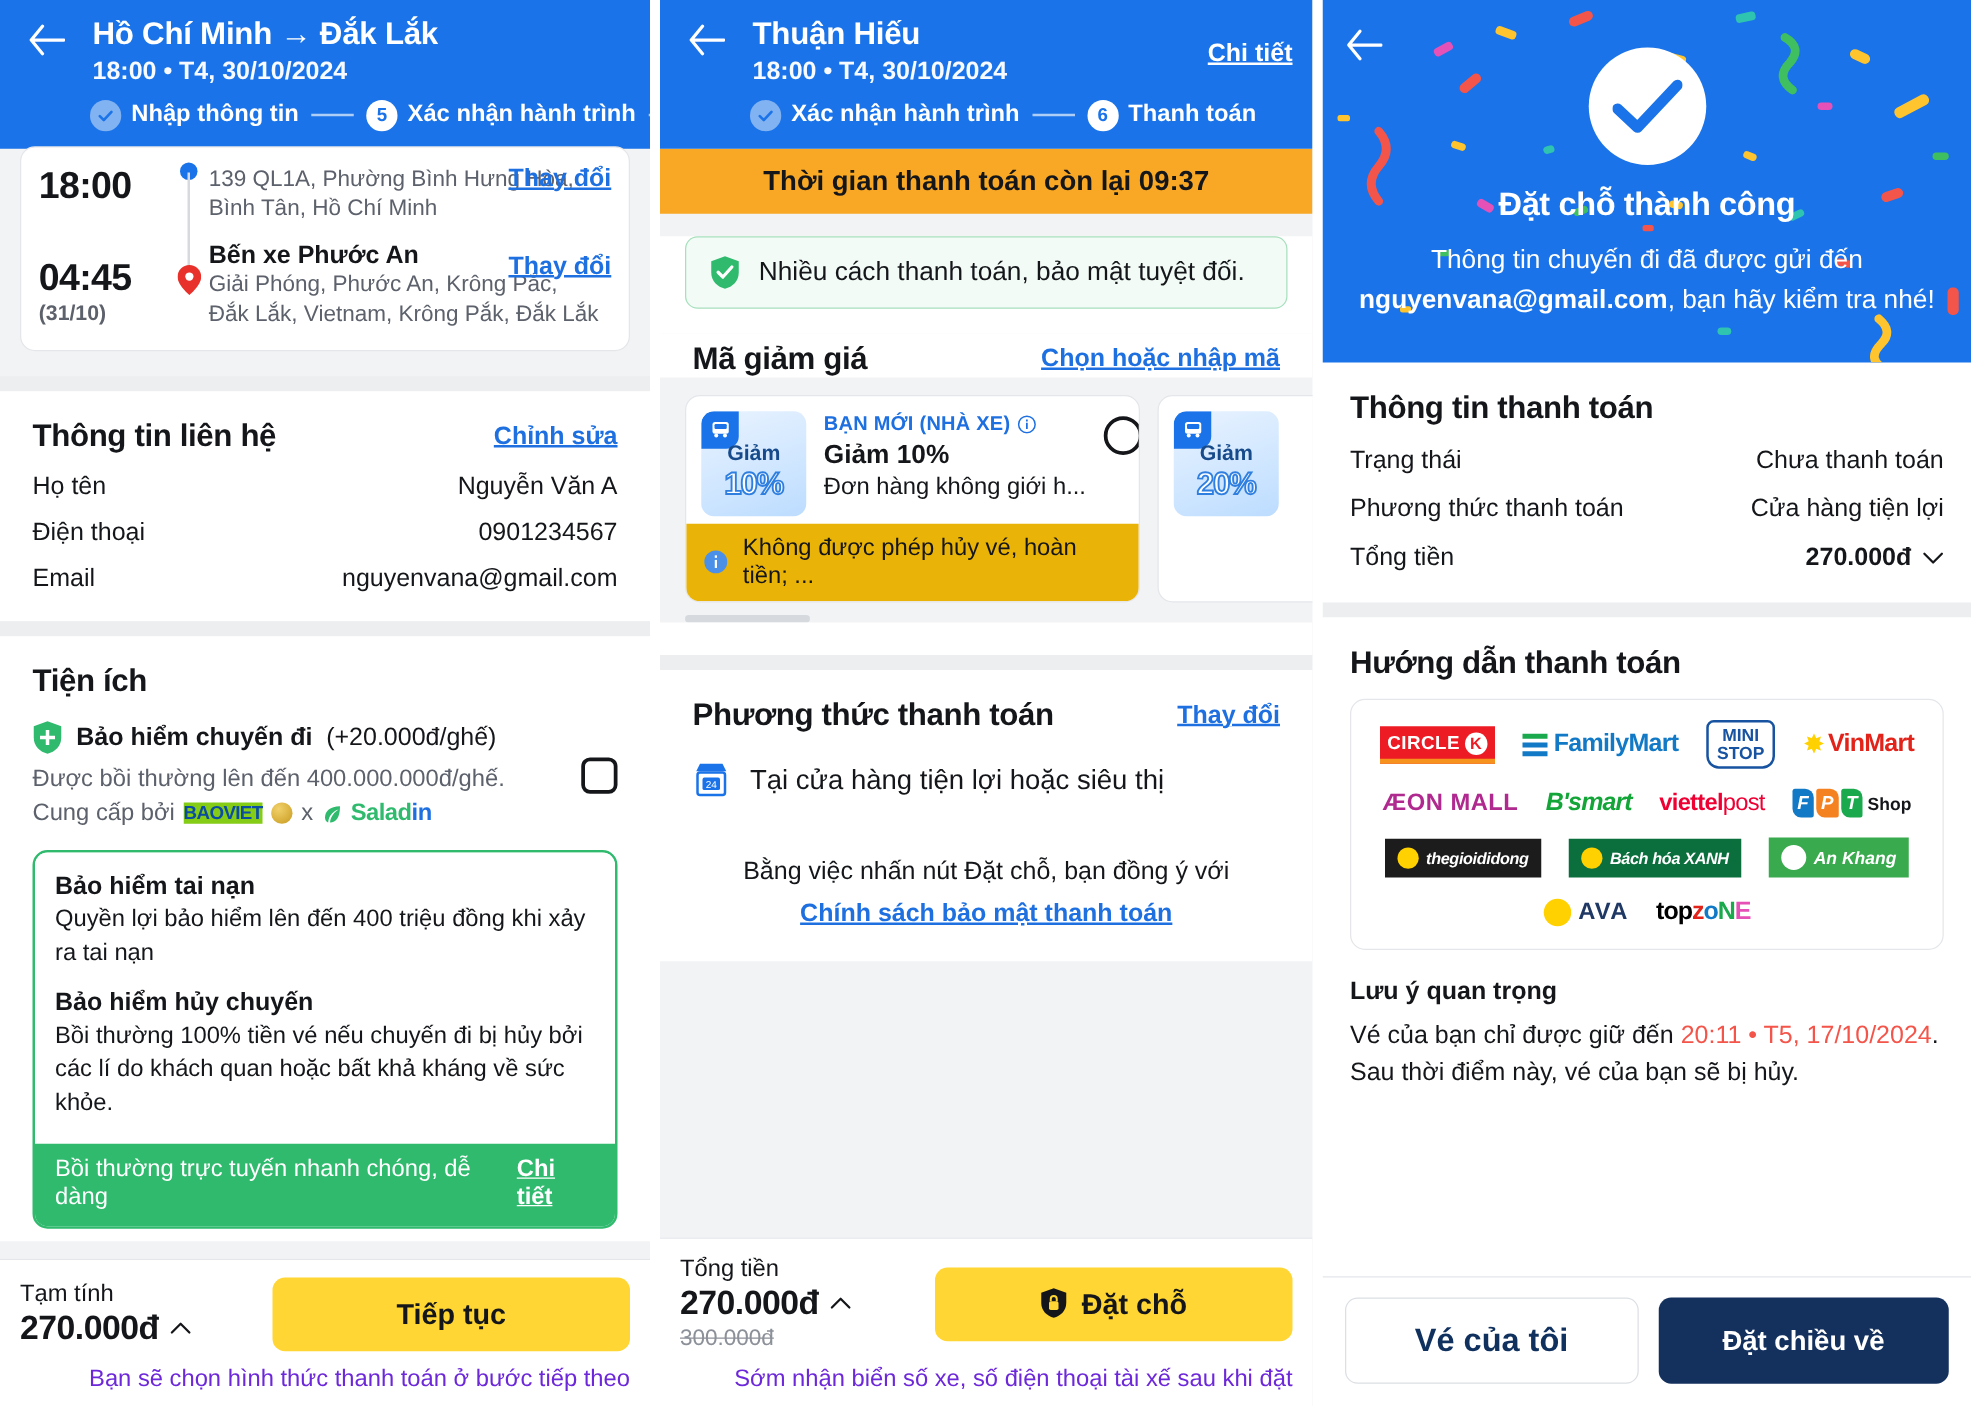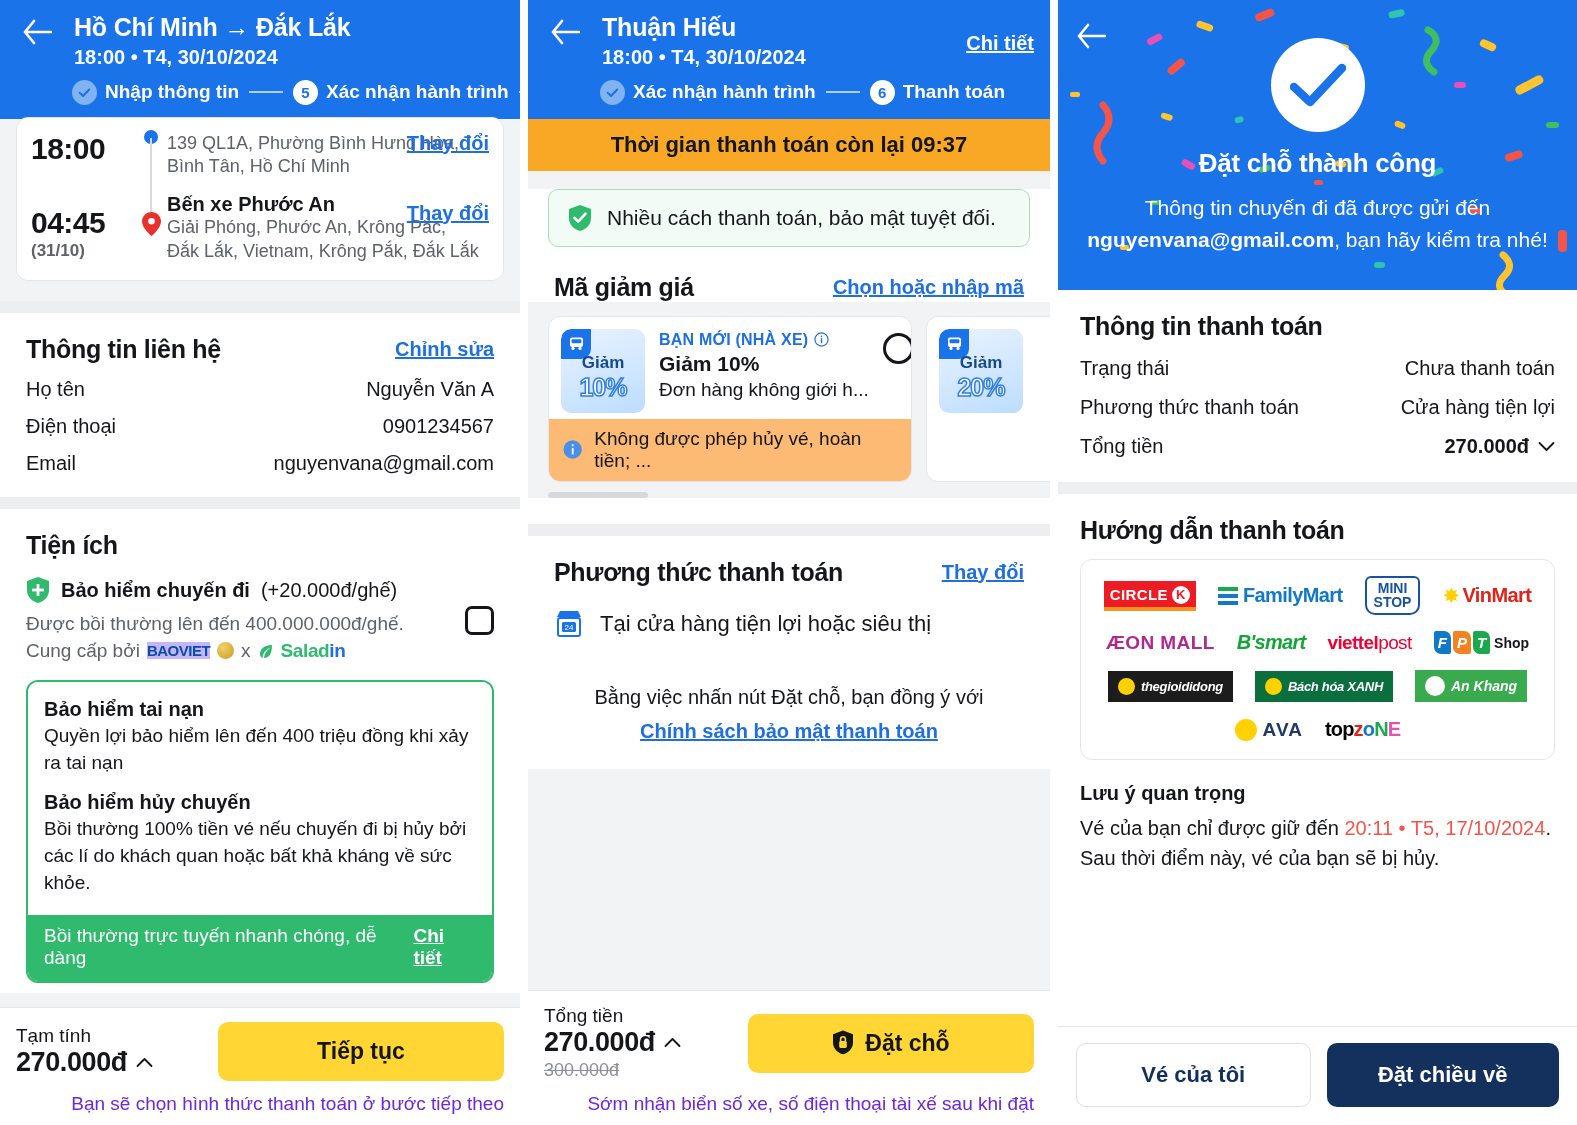--- a/index.html
+++ b/index.html
@@ -112,7 +112,7 @@
   .vtitle { font-size: 21px; font-weight: bold; color: #14161a; margin-top: 3px; }
   .vsub { font-size: 19px; color: #14161a; margin-top: 3px; white-space: nowrap; overflow: hidden; }
   .vradio { width: 31px; height: 31px; border: 3px solid #14161a; border-radius: 50%; flex: 0 0 31px; margin-top: 4px; cursor: pointer; }
-  .vch-foot { background: #fdba74; padding: 9px 14px; display: flex; align-items: center; gap: 12px; font-size: 19px; color: #14161a; }
+  .vch-foot { background: #eab308; padding: 9px 14px; display: flex; align-items: center; gap: 12px; font-size: 19px; color: #14161a; }
   .scrollbar { height: 6px; background: #d6d9de; width: 100px; border-radius: 3px; margin: 8px 0 0 20px; }
   .scrolltrack { margin: 10px 20px 0 20px; height: 6px; }
   .pm-row { display: flex; align-items: center; gap: 16px; margin-top: 22px; font-size: 22px; color: #14161a; }

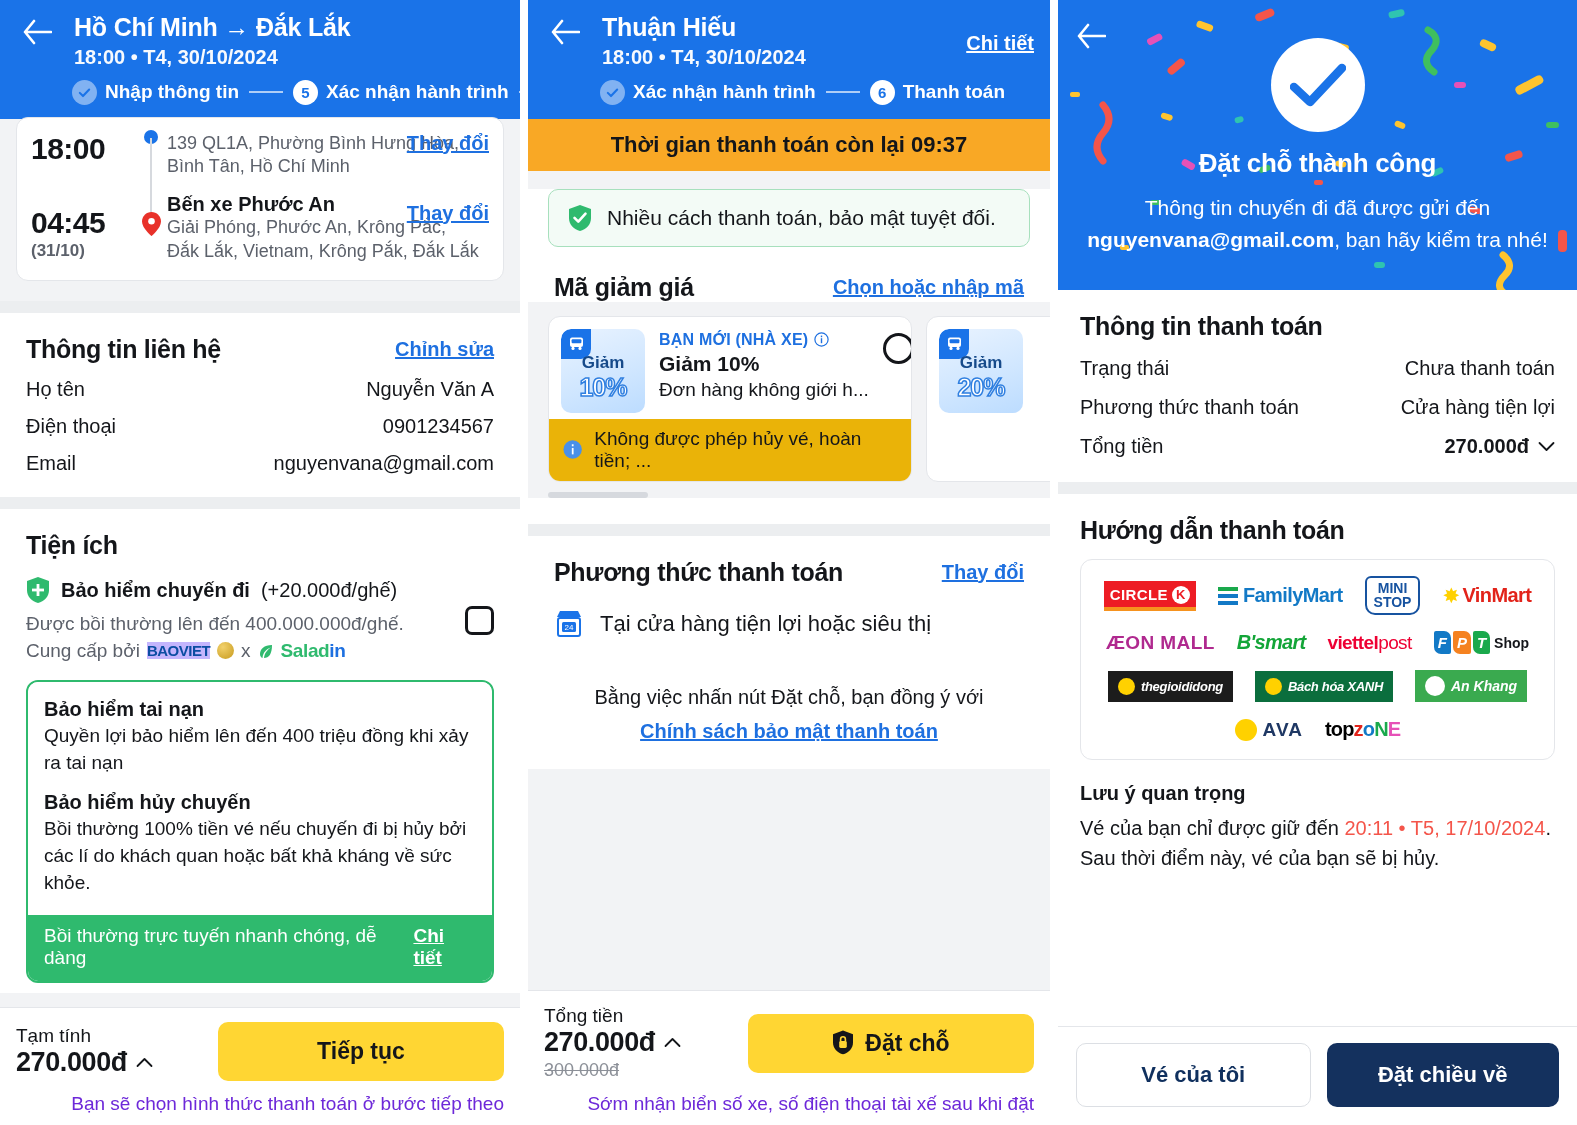--- a/index.html
+++ b/index.html
@@ -69,7 +69,7 @@
   .shield { width: 24px; height: 28px; flex: 0 0 24px; }
   .ins-desc { font-size: 19px; color: #5c616b; margin-top: 6px; line-height: 1.45; }
   .ins-prov { font-size: 19px; color: #5c616b; margin-top: 2px; display: flex; align-items: center; gap: 7px; flex-wrap: wrap; }
-  .baoviet { background: #c4b5fd; color: #0b4da2; font-weight: bold; font-size: 15px; letter-spacing: -0.5px; font-family: "Liberation Sans", sans-serif; }
+  .baoviet { background: #84cc16; color: #0b4da2; font-weight: bold; font-size: 15px; letter-spacing: -0.5px; font-family: "Liberation Sans", sans-serif; }
   .bv-globe { width: 17px; height: 17px; border-radius: 50%; background: radial-gradient(circle at 35% 30%, #f2d16b, #c79a1e); display: inline-block; }
   .saladin { color: #2fba6e; font-size: 19px; font-weight: bold; letter-spacing: -0.4px; }
   .saladin i { color: #1e70e0; font-style: normal; }

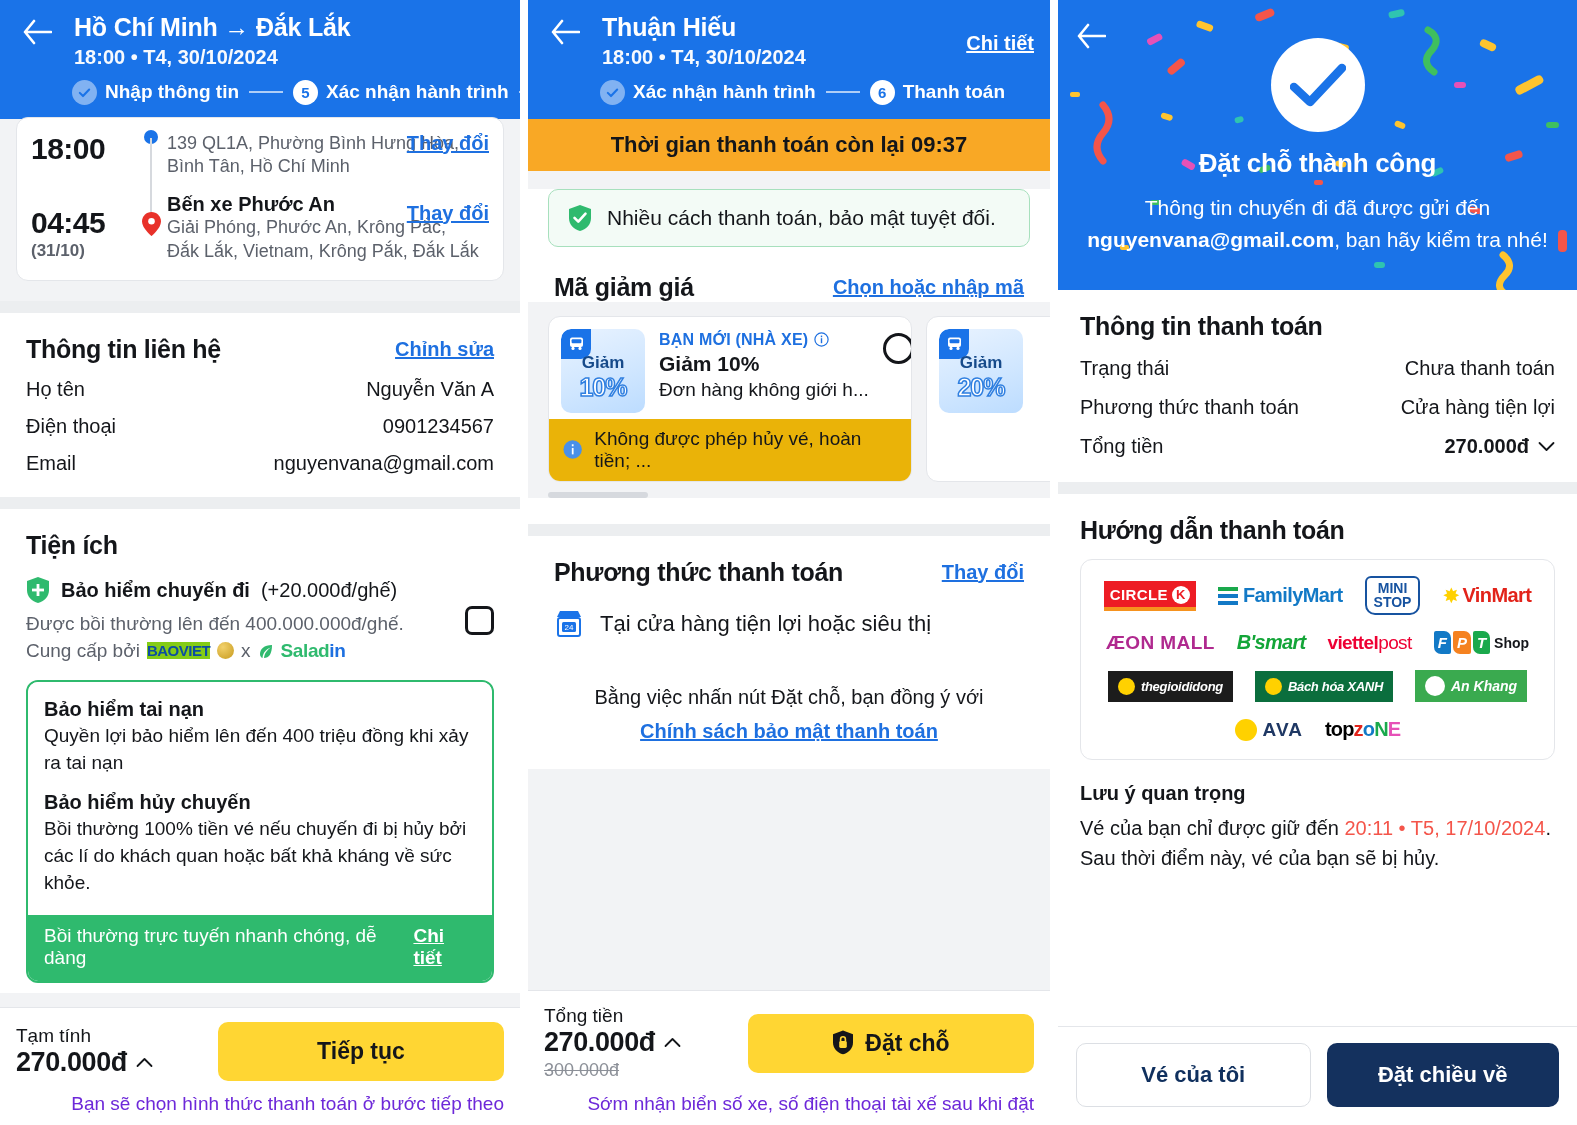--- a/index.html
+++ b/index.html
@@ -164,7 +164,7 @@
   .guide-note { font-size: 20px; color: #14161a; line-height: 1.5; margin-top: 8px; }
   .guide-note b { color: #f4554a; font-weight: normal; }
   .p3-bottom { position: absolute; left: 0; right: 0; bottom: 0; background: #fff; border-top: 1px solid #e4e6ea; padding: 16px 18px 18px 18px; display: flex; gap: 16px; }
-  .btn-out { flex: 1; border: 1px solid #dcdfe4; background: #fff; color: #10305e; font-size: 22px; font-weight: bold; border-radius: 10px; padding: 18px 0; cursor: pointer; }
+  .btn-out { flex: 1; border: 1px solid #dcdfe4; background: #fff; color: #10305e; font-size: 26px; font-weight: bold; border-radius: 10px; padding: 18px 0; cursor: pointer; }
   .btn-navy { flex: 1; border: none; background: #14315e; color: #fff; font-size: 22px; font-weight: bold; border-radius: 10px; padding: 18px 0; cursor: pointer; }
 </style>
 </head>

